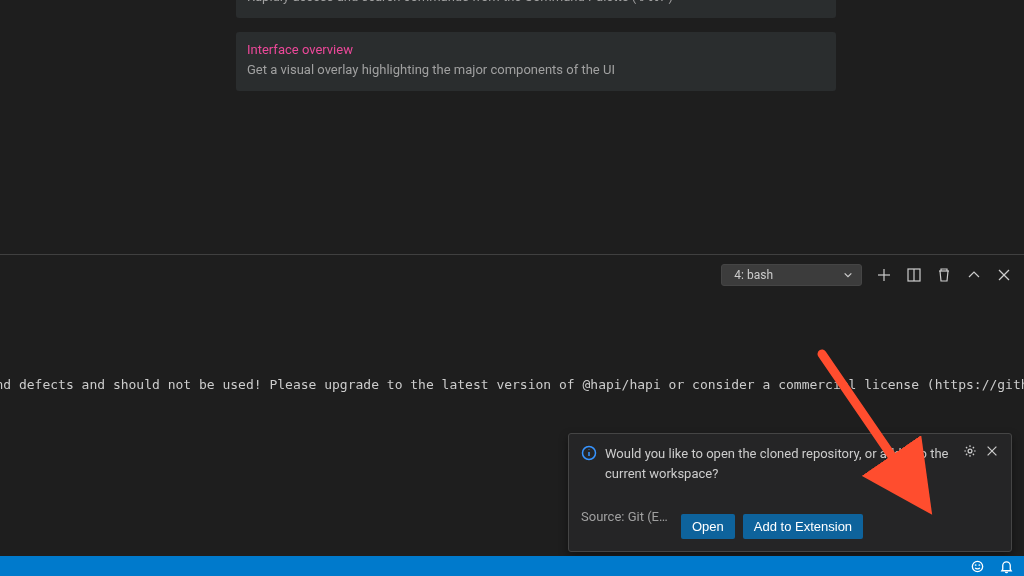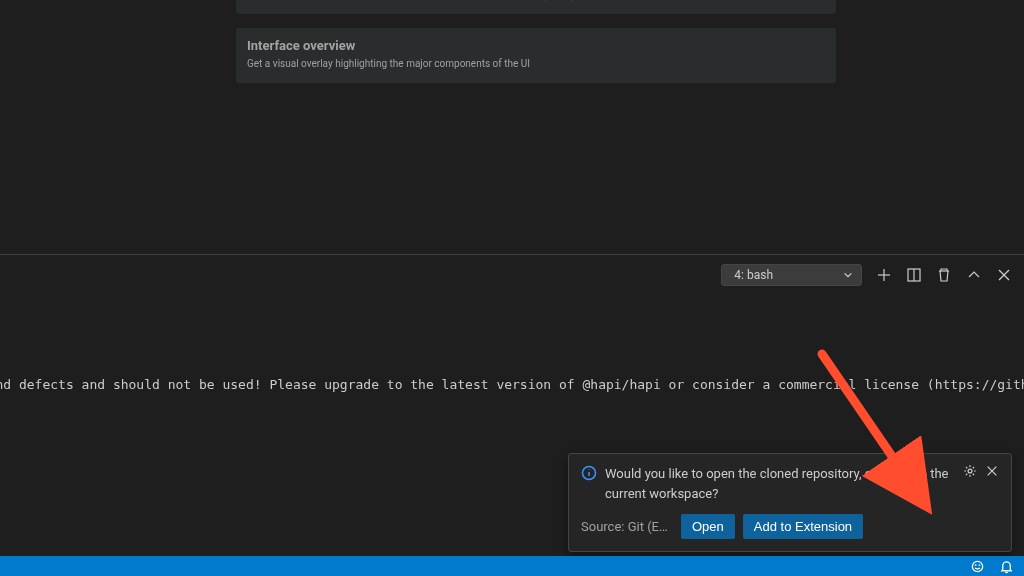--- a/index.html
+++ b/index.html
@@ -9,7 +9,7 @@
   
   .welcome-cards { position: absolute; left: 236px; top: -22px; width: 600px; }
   .card { background: #2a2d2e; border-radius: 3px; padding: 10px 11px 12px 11px; margin-bottom: 14px; cursor: pointer; }
-  .card-title { color: #a3a3a3; font-size: 13px; font-weight: 700; margin-bottom: 4px; }
+  .card-title { color: #ec4899; font-size: 13px; font-weight: 400; margin-bottom: 4px; }
   .card-desc { color: #a0a0a0; font-size: 10px; line-height: 1.4; }
   
   .panel { position: absolute; top: 254px; left: 0; right: 0; height: 302px; background: #1e1e1e; border-top: 1px solid #404040; }

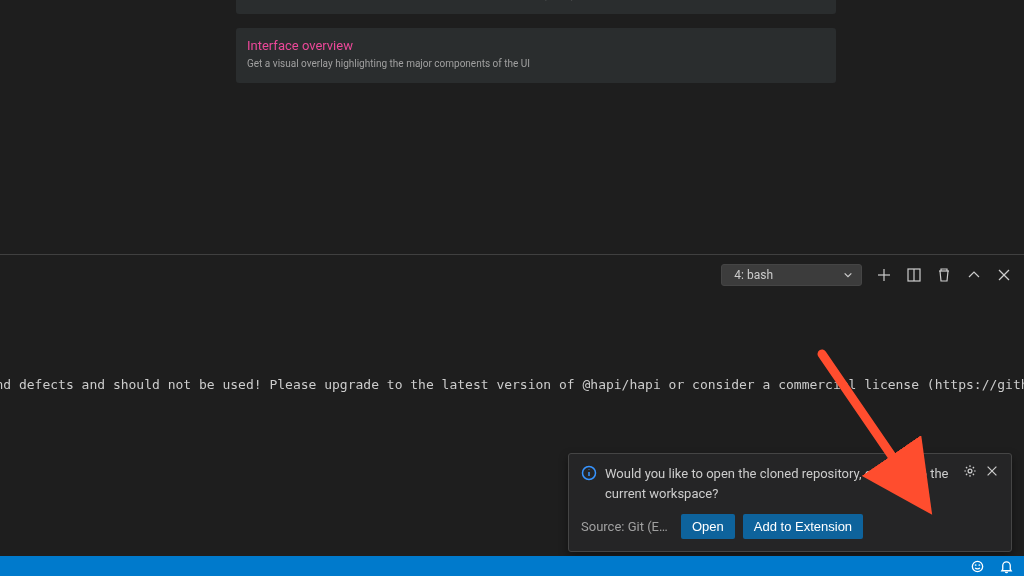--- a/index.html
+++ b/index.html
@@ -10,7 +10,7 @@
   .welcome-cards { position: absolute; left: 236px; top: -22px; width: 600px; }
   .card { background: #2a2d2e; border-radius: 3px; padding: 10px 11px 12px 11px; margin-bottom: 14px; cursor: pointer; }
   .card-title { color: #ec4899; font-size: 13px; font-weight: 400; margin-bottom: 4px; }
-  .card-desc { color: #a0a0a0; font-size: 10px; line-height: 1.4; }
+  .card-desc { color: #a0a0a0; font-size: 13px; line-height: 1.4; }
   
   .panel { position: absolute; top: 254px; left: 0; right: 0; height: 302px; background: #1e1e1e; border-top: 1px solid #404040; }
   

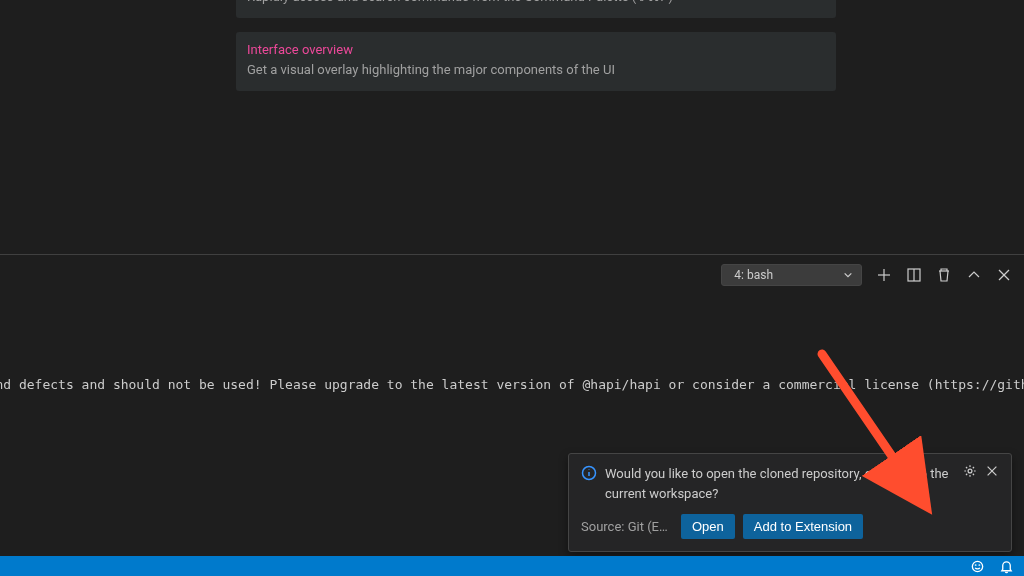--- a/index.html
+++ b/index.html
@@ -33,7 +33,7 @@
   .notif-gear, .notif-close { cursor: pointer; display:flex; align-items:center; }
   .notif-bottom { display: flex; align-items: center; margin-top: 10px; gap: 8px; }
   .notif-source { color: #a0a0a0; font-size: 13px; max-width: 92px; white-space: nowrap; overflow: hidden; text-overflow: ellipsis; }
-  .notif-btn { background: #0e639c; color: #ffffff; border: none; padding: 5px 11px; font-size: 13px; cursor: pointer; border-radius: 2px; }
+  .notif-btn { background: #0e639c; color: #ffffff; border: none; padding: 5px 11px; font-size: 13px; cursor: pointer; border-radius: 2px; margin-top: 20px; }
   
   .statusbar { position: absolute; bottom: 0; left: 0; right: 0; height: 20px; background: #007acc; display: flex; align-items: center; justify-content: flex-end; padding: 0 10px; gap: 14px; }
   .status-icon { width: 15px; height: 15px; display: flex; align-items: center; justify-content: center; cursor: pointer; }

